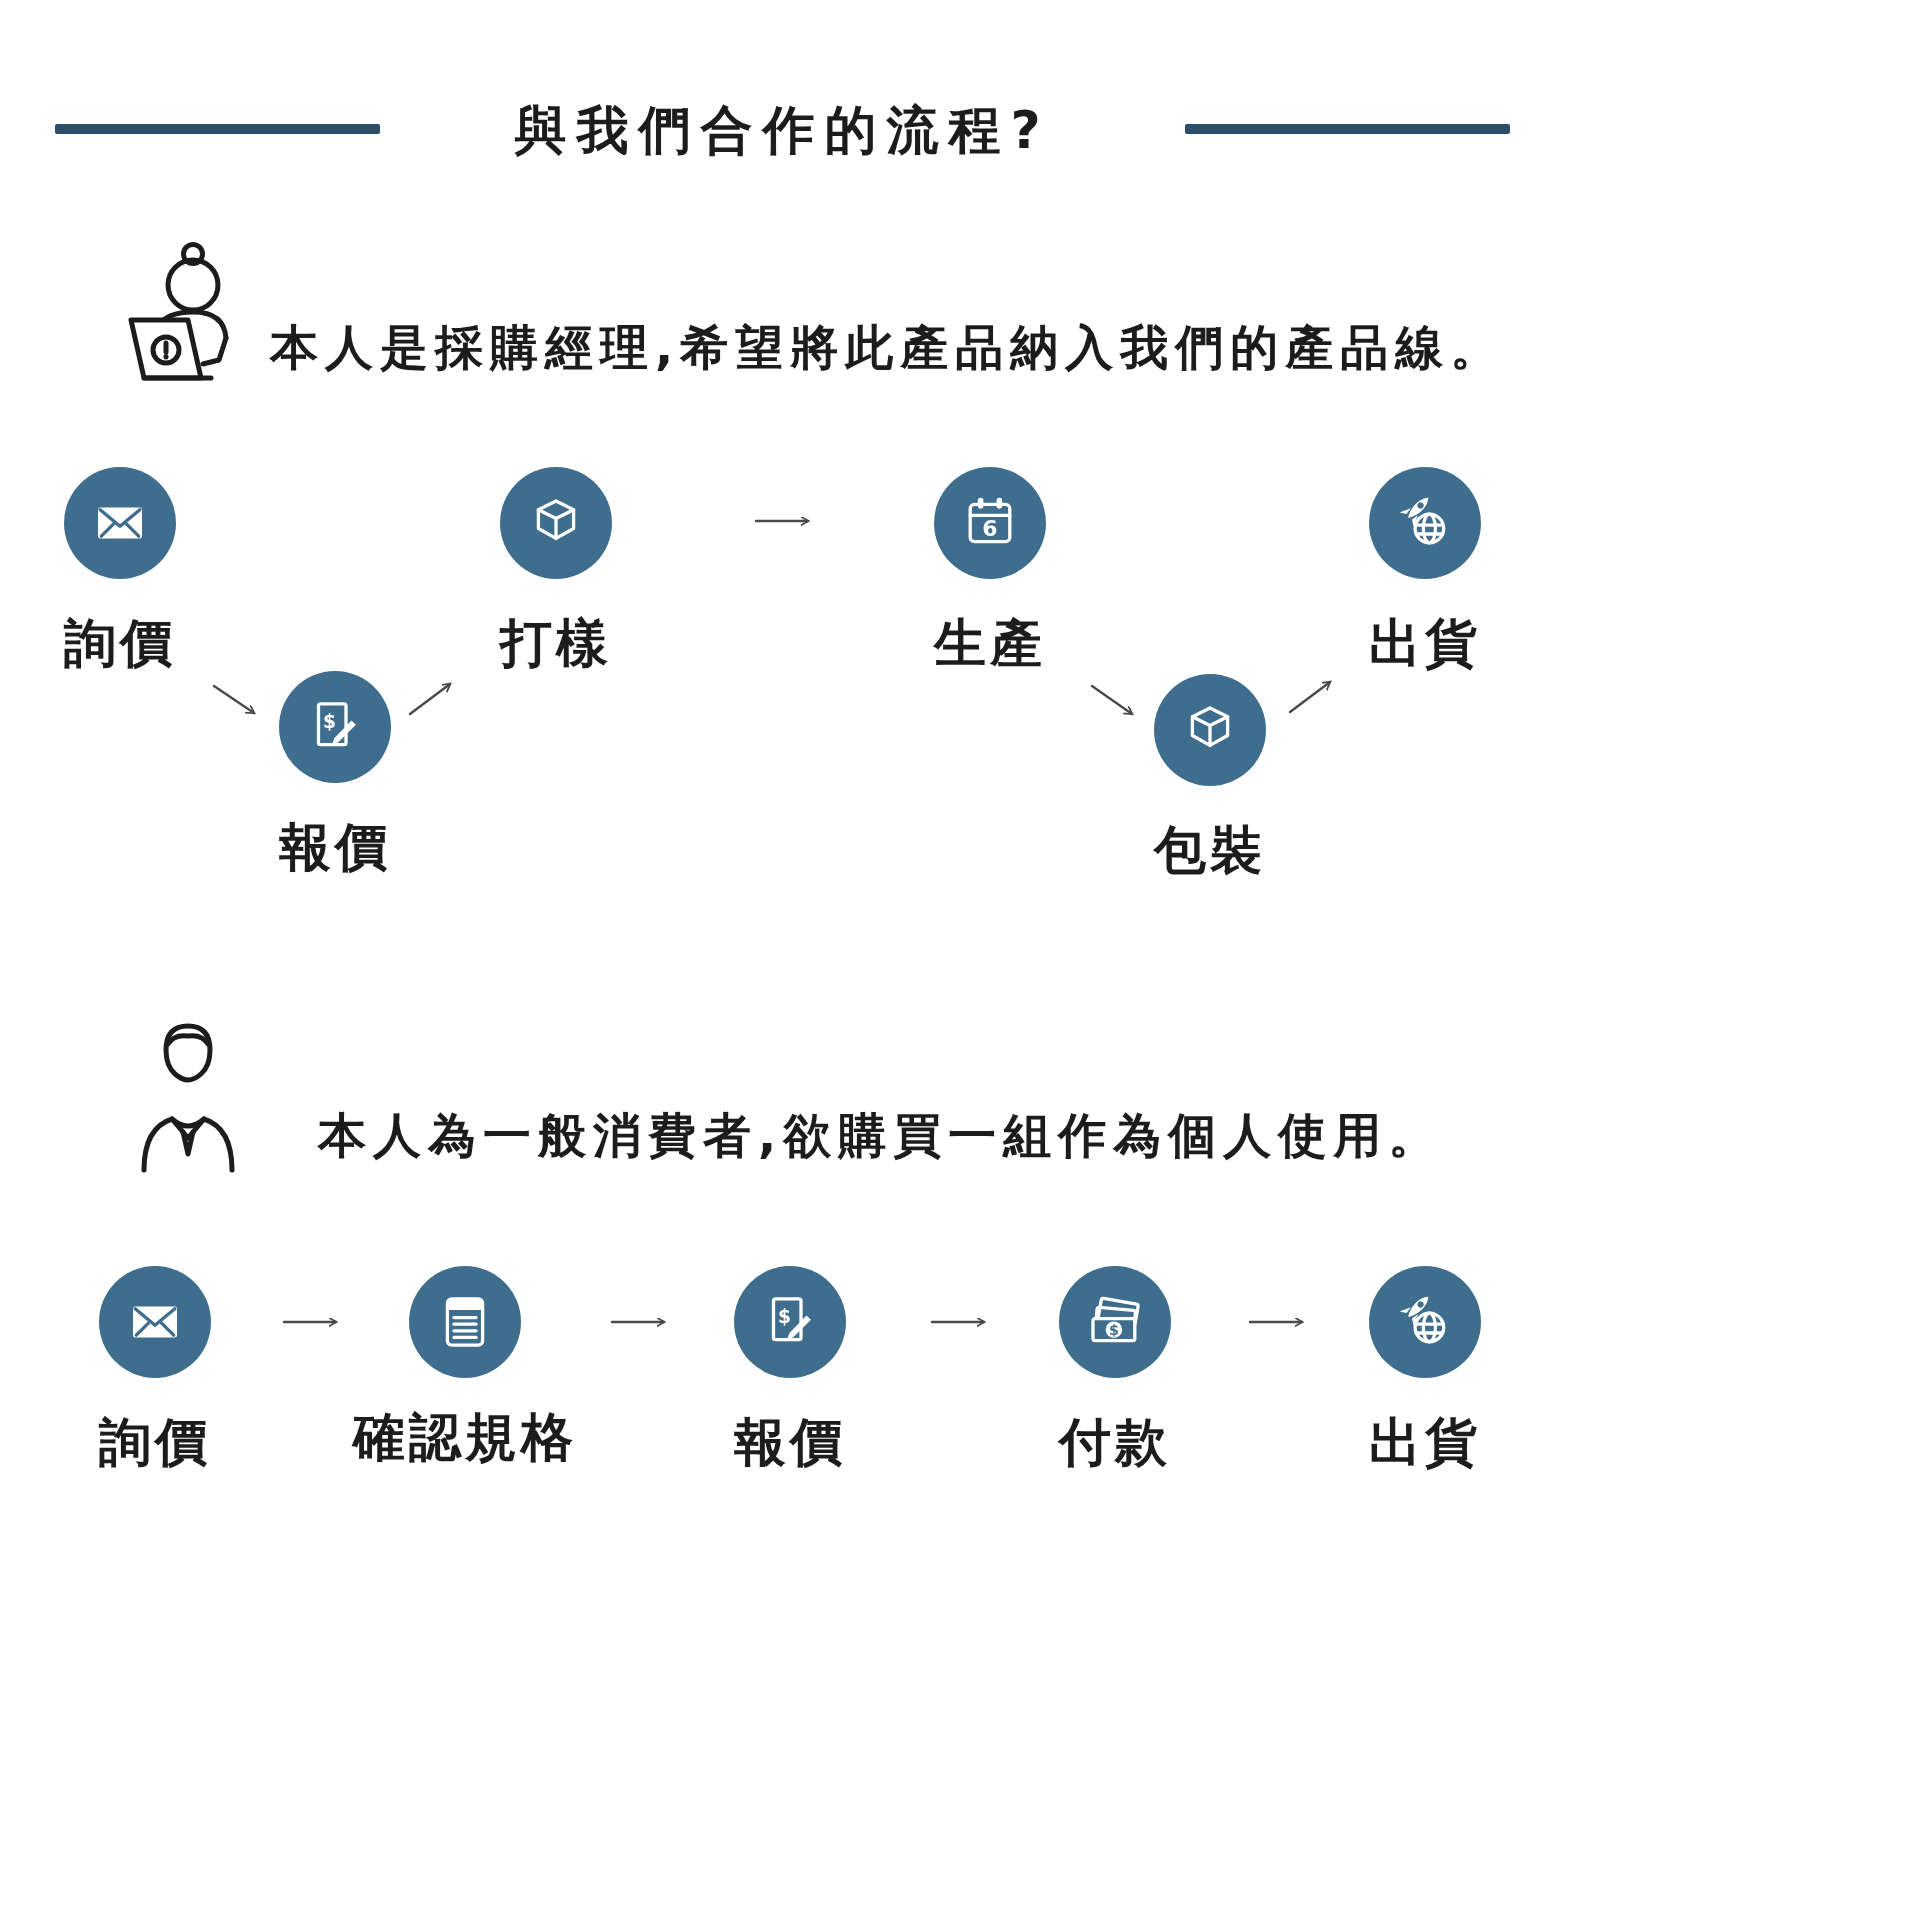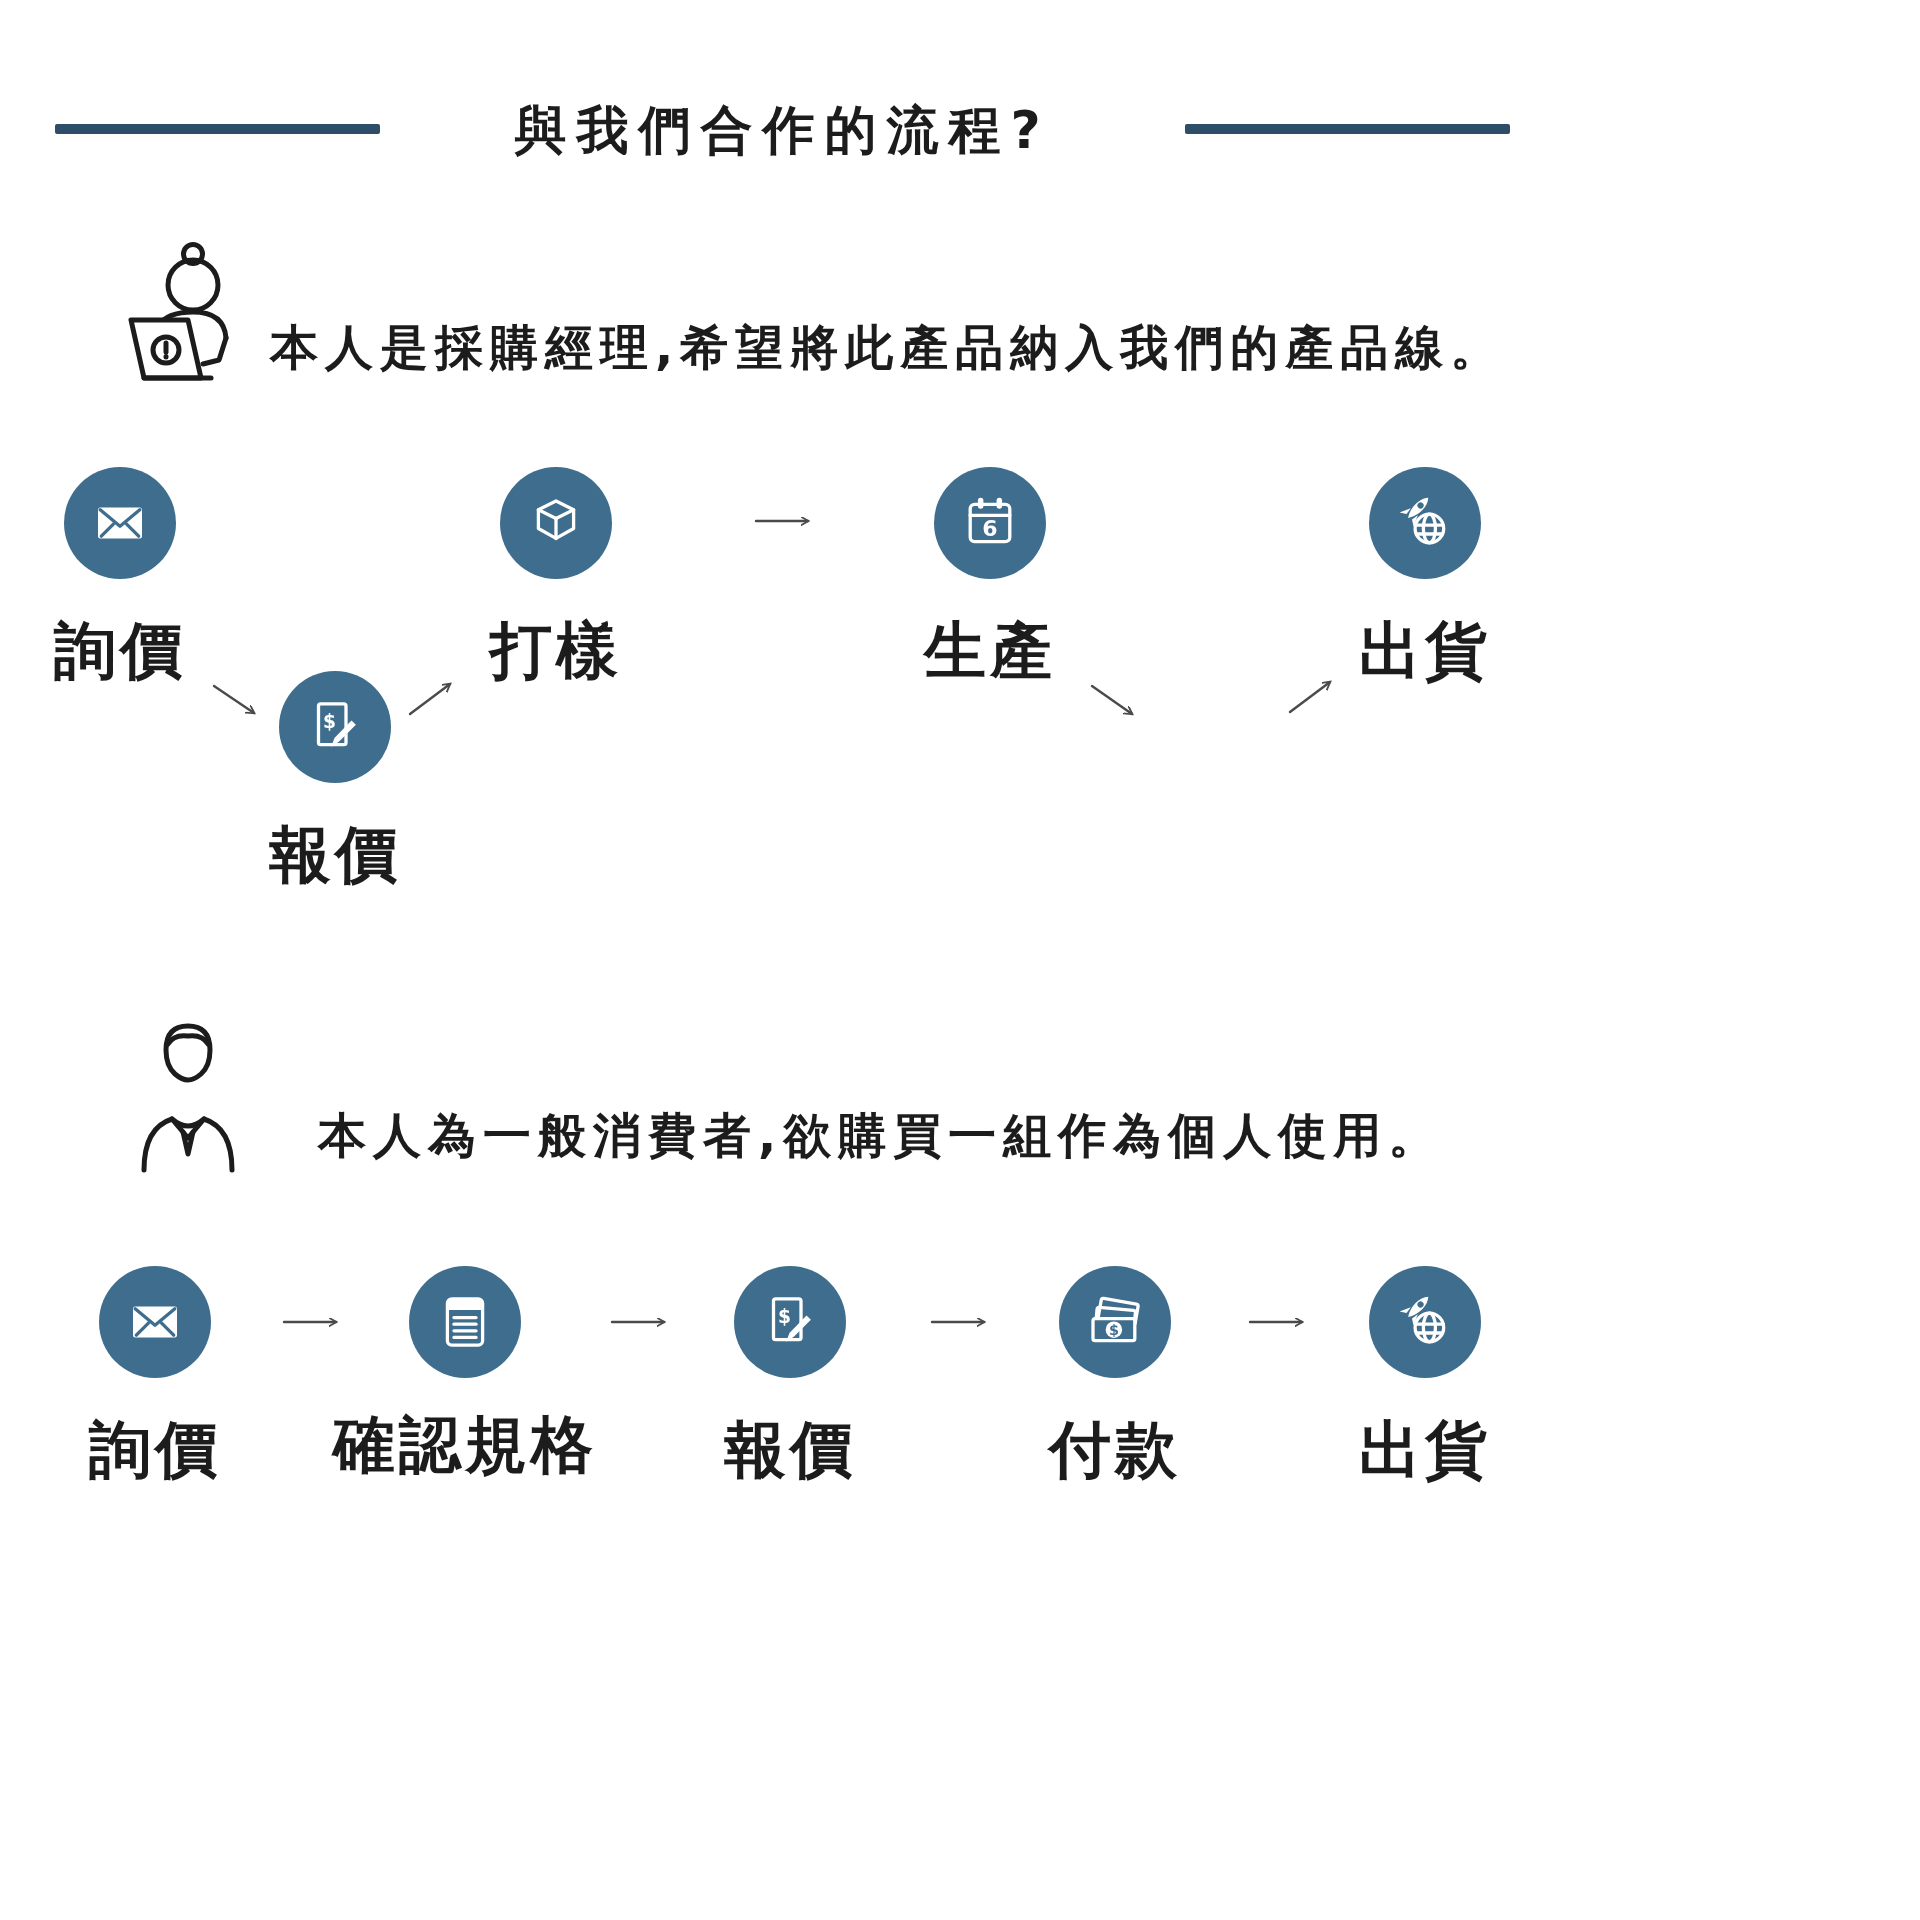--- a/index.html
+++ b/index.html
@@ -26,7 +26,7 @@
   .step-circle{width:112px;height:112px;border-radius:50%;background:var(--accent);
     display:flex;align-items:center;justify-content:center;flex:0 0 auto;}
   .step-circle svg{width:66px;height:66px;}
-  .step-label{font-size:62px;font-weight:700;letter-spacing:4px;color:var(--text);white-space:nowrap;}
+  .step-label{font-size:52px;font-weight:700;letter-spacing:4px;color:var(--text);white-space:nowrap;}
 
   
   .w-stroke{stroke:#fff;fill:none;stroke-width:3;stroke-linecap:round;stroke-linejoin:round;}

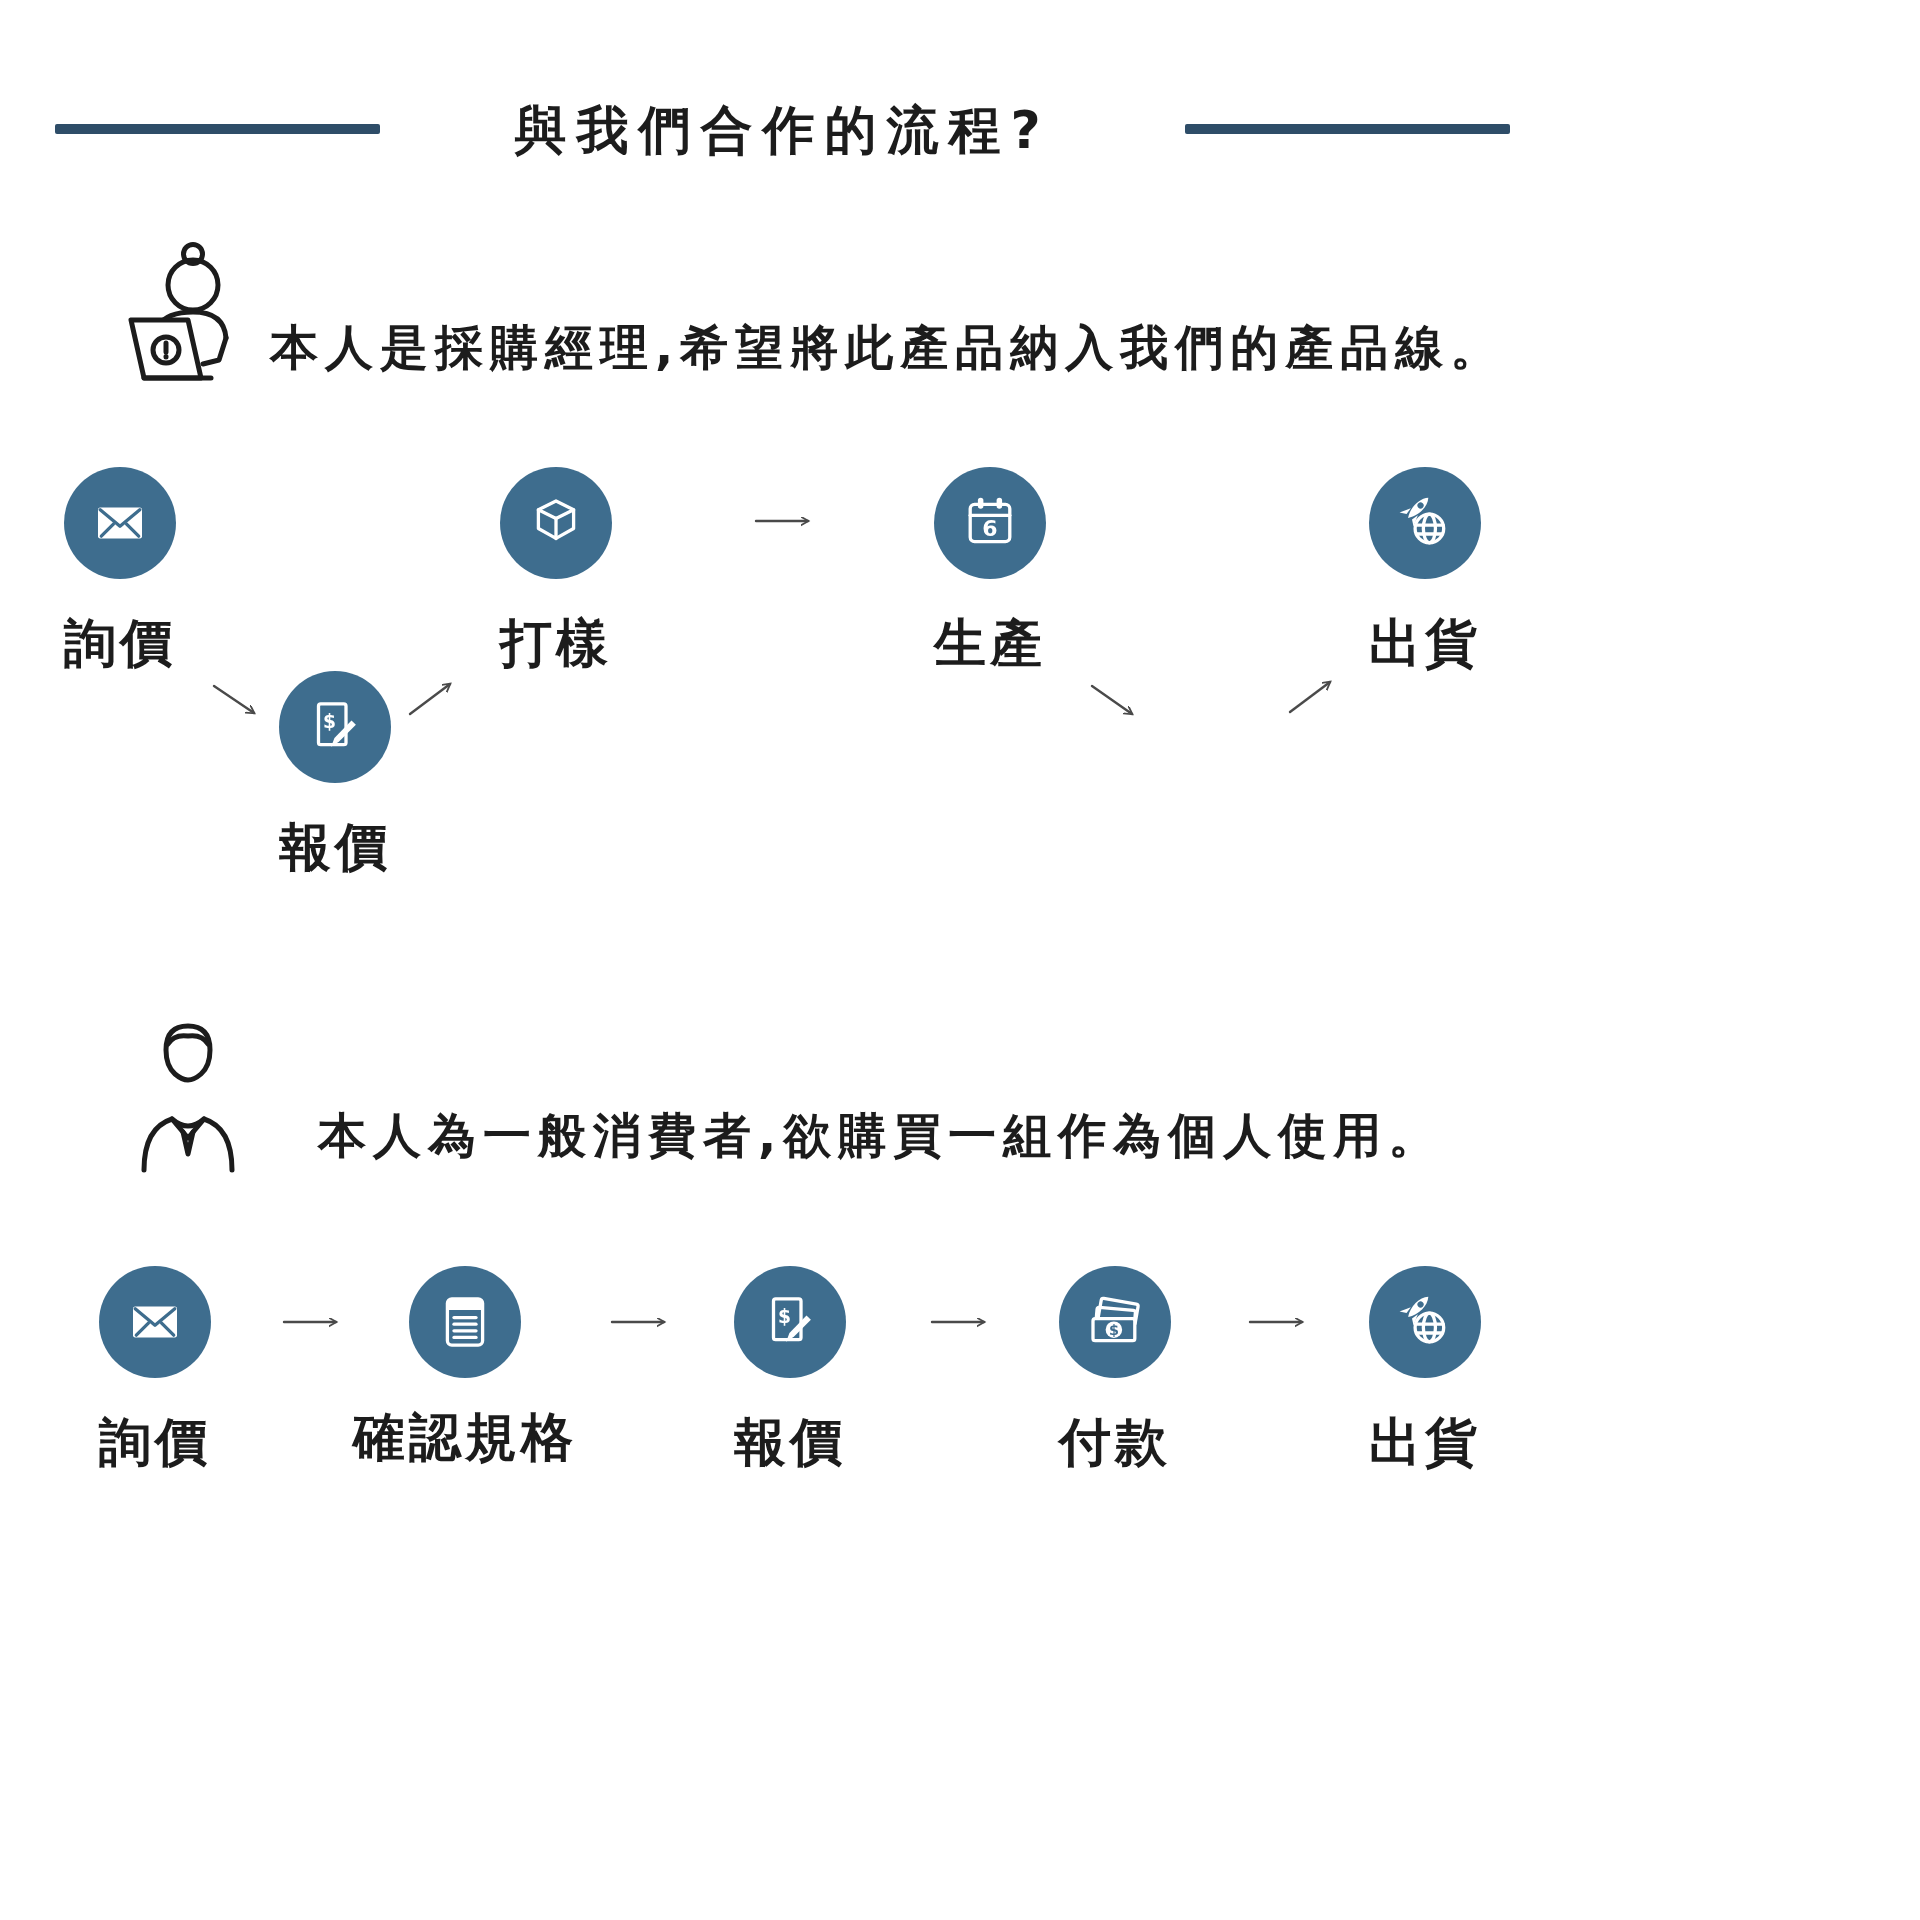--- a/index.html
+++ b/index.html
@@ -118,6 +118,18 @@
     <div class="step-label">生產</div>
   </div>
 
+  <div class="flow-step" style="left:1060px;top:674px;">
+    <div class="step-circle">
+      <svg viewBox="0 0 60 60">
+        <g class="w-stroke" stroke-width="2.8">
+          <path d="M30 10 L46 18 L30 26 L14 18 Z"></path>
+          <path d="M14 18 L14 35 L30 44 L30 26"></path>
+          <path d="M46 18 L46 35 L30 44"></path>
+        </g>
+      </svg>
+    </div>
+    <div class="step-label">包裝</div>
+  </div>
 
   <div class="flow-step" style="left:1275px;top:467px;">
     <div class="step-circle">

